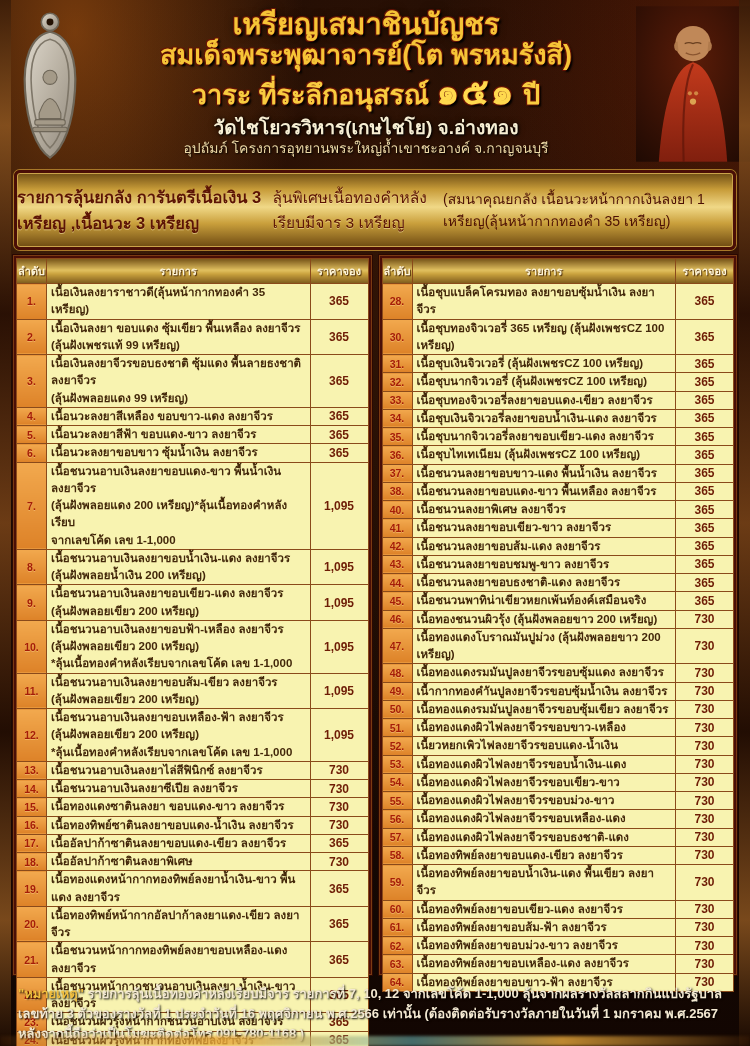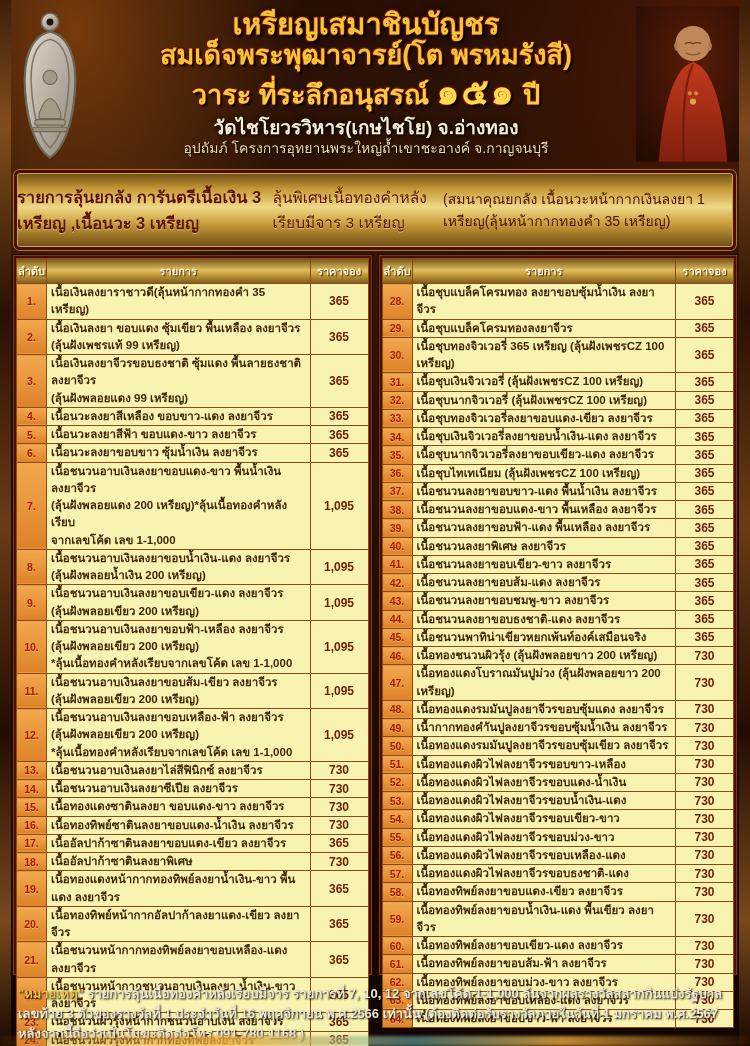--- a/index.html
+++ b/index.html
@@ -315,11 +315,6 @@
               <td class="price">365</td>
             </tr>
             <tr>
-              <td class="no">29.</td>
-              <td class="item">เนื้อชุบแบล็คโครมทองลงยาจีวร</td>
-              <td class="price">365</td>
-            </tr>
-            <tr>
               <td class="no">30.</td>
               <td class="item">เนื้อชุบทองจิวเวอรี่ 365 เหรียญ (ลุ้นฝังเพชรCZ 100 เหรียญ)</td>
               <td class="price">365</td>

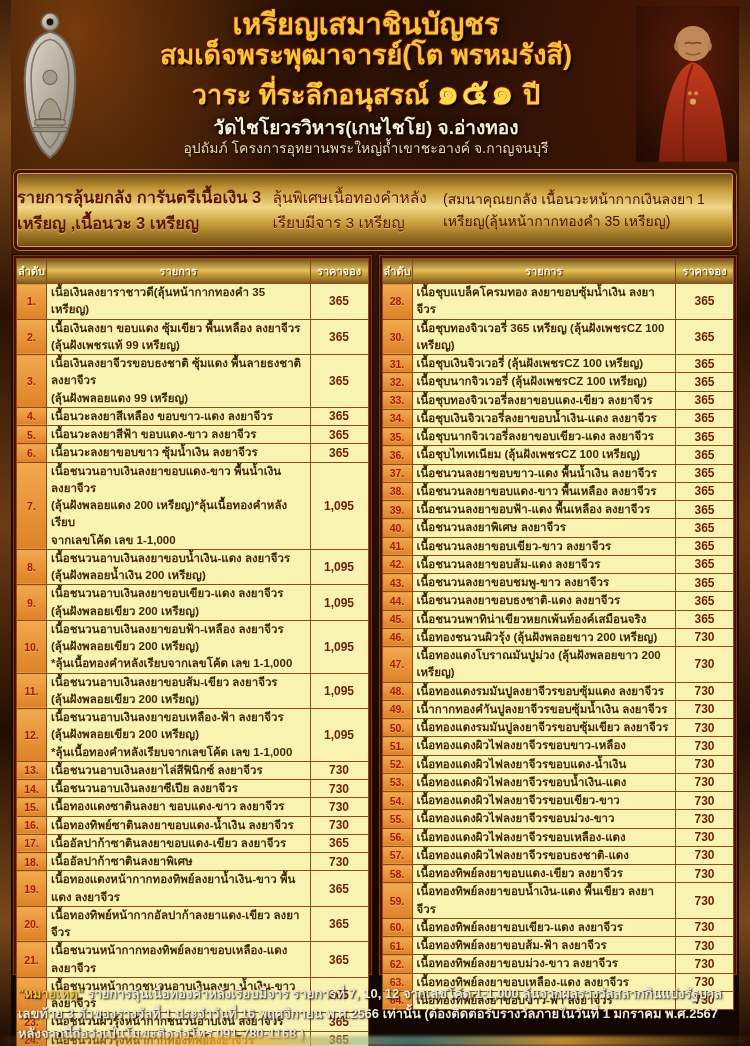--- a/index.html
+++ b/index.html
@@ -360,11 +360,6 @@
               <td class="price">365</td>
             </tr>
             <tr>
-              <td class="no">39.</td>
-              <td class="item">เนื้อชนวนลงยาขอบฟ้า-แดง พื้นเหลือง ลงยาจีวร</td>
-              <td class="price">365</td>
-            </tr>
-            <tr>
               <td class="no">40.</td>
               <td class="item">เนื้อชนวนลงยาพิเศษ ลงยาจีวร</td>
               <td class="price">365</td>

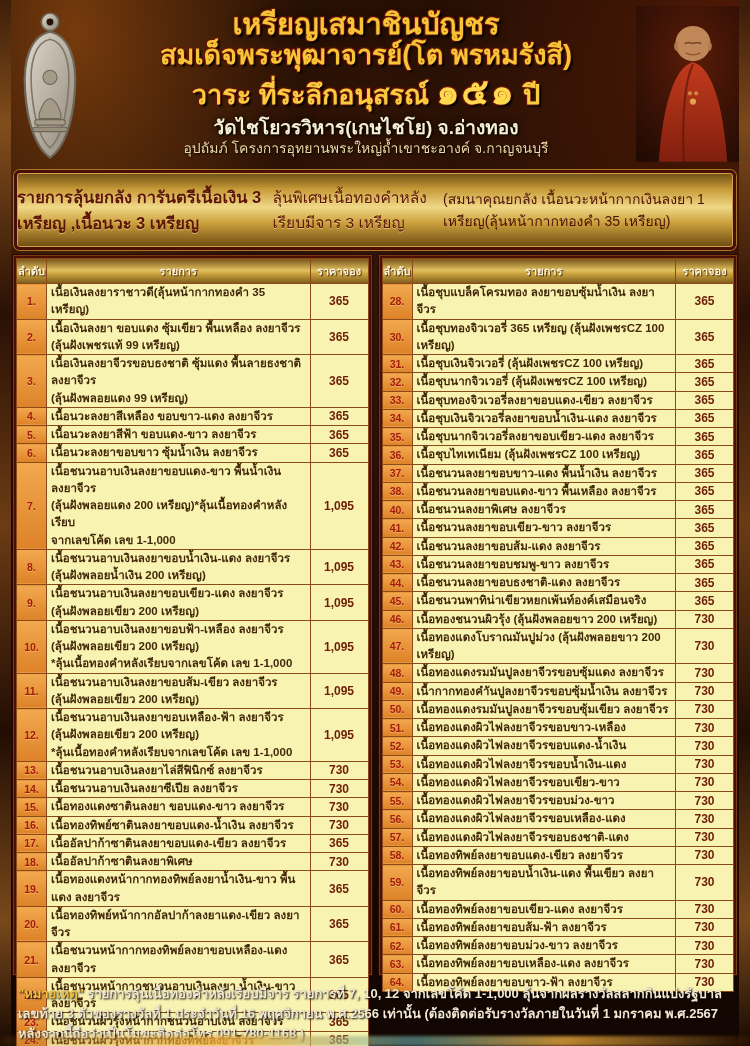--- a/index.html
+++ b/index.html
@@ -421,7 +421,7 @@
             </tr>
             <tr>
               <td class="no">52.</td>
-              <td class="item">เนื้อทองแดงผิวไฟลงยาจีวรขอบแดง-น้ำเงิน</td>
+              <td class="item">เนื้ยวหยกเพิวไฟลงยาจีวรขอบแดง-น้ำเงิน</td>
               <td class="price">730</td>
             </tr>
             <tr>

